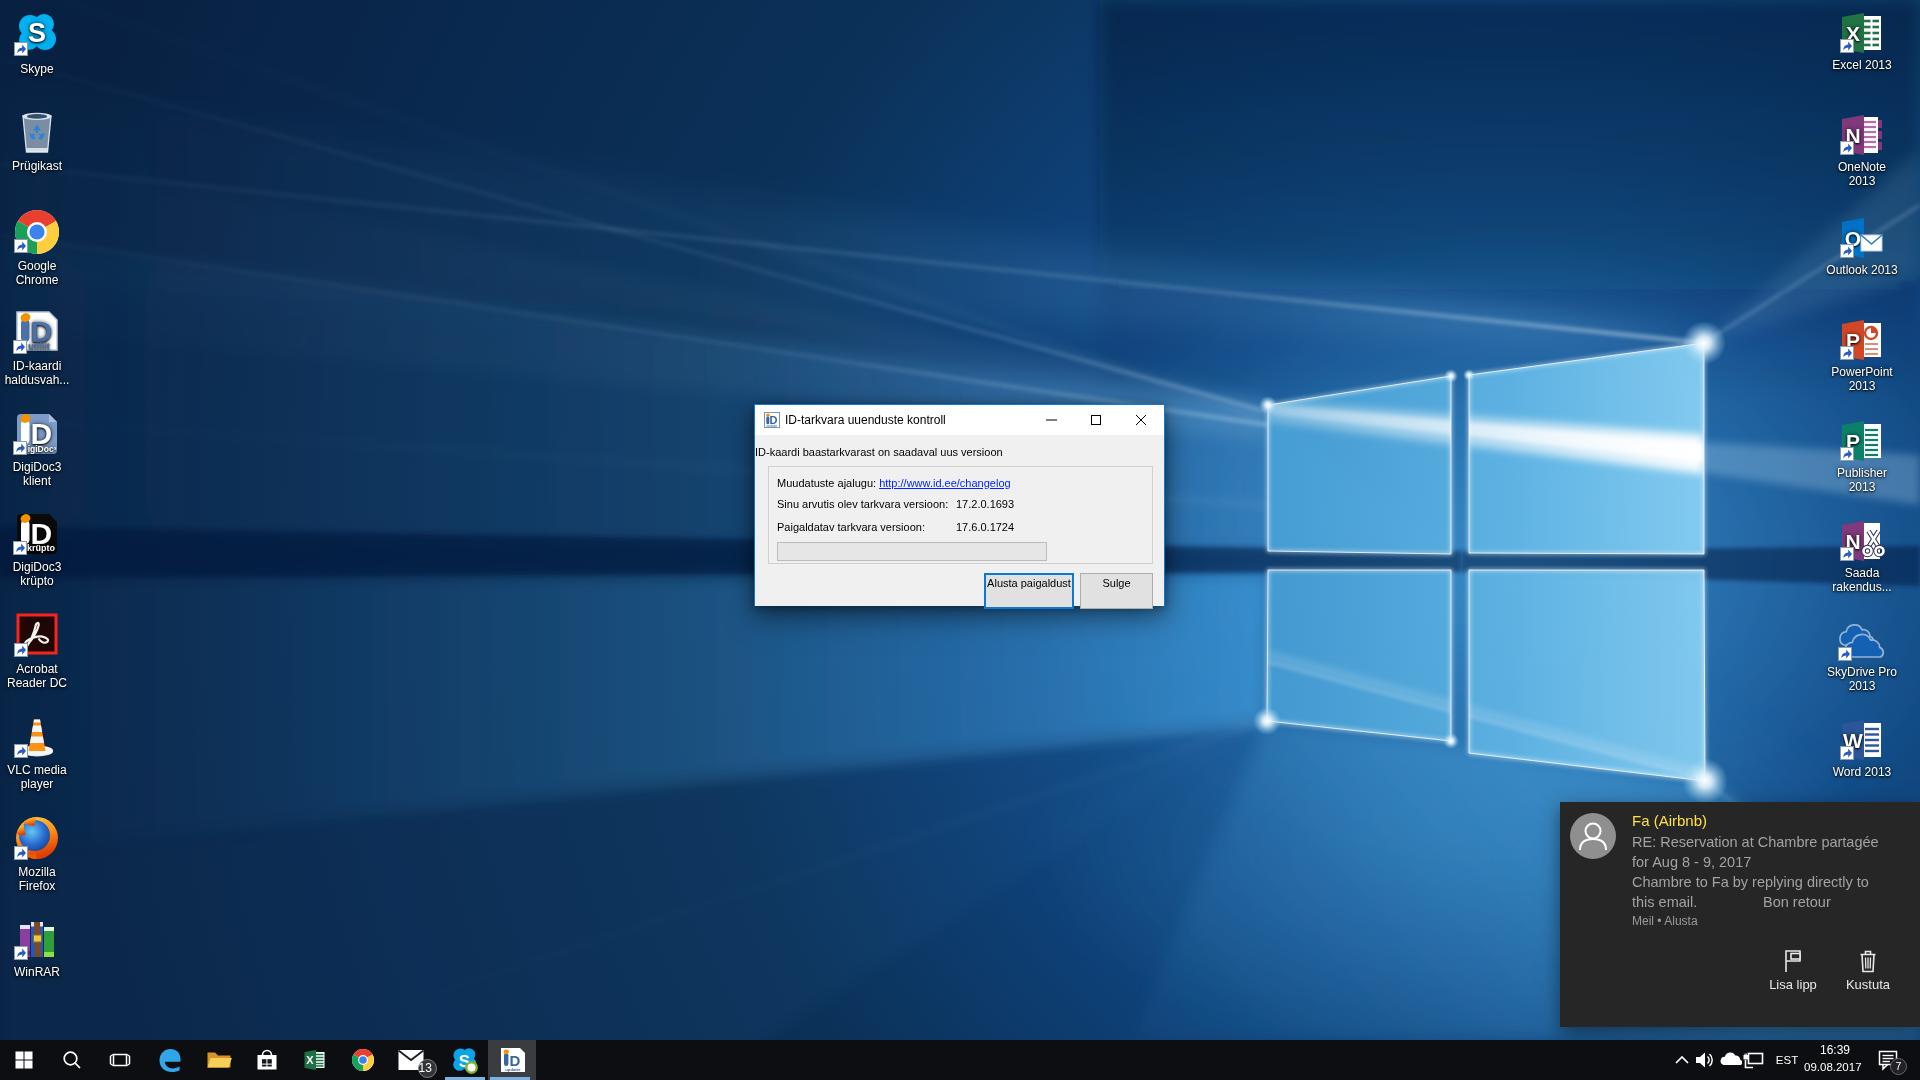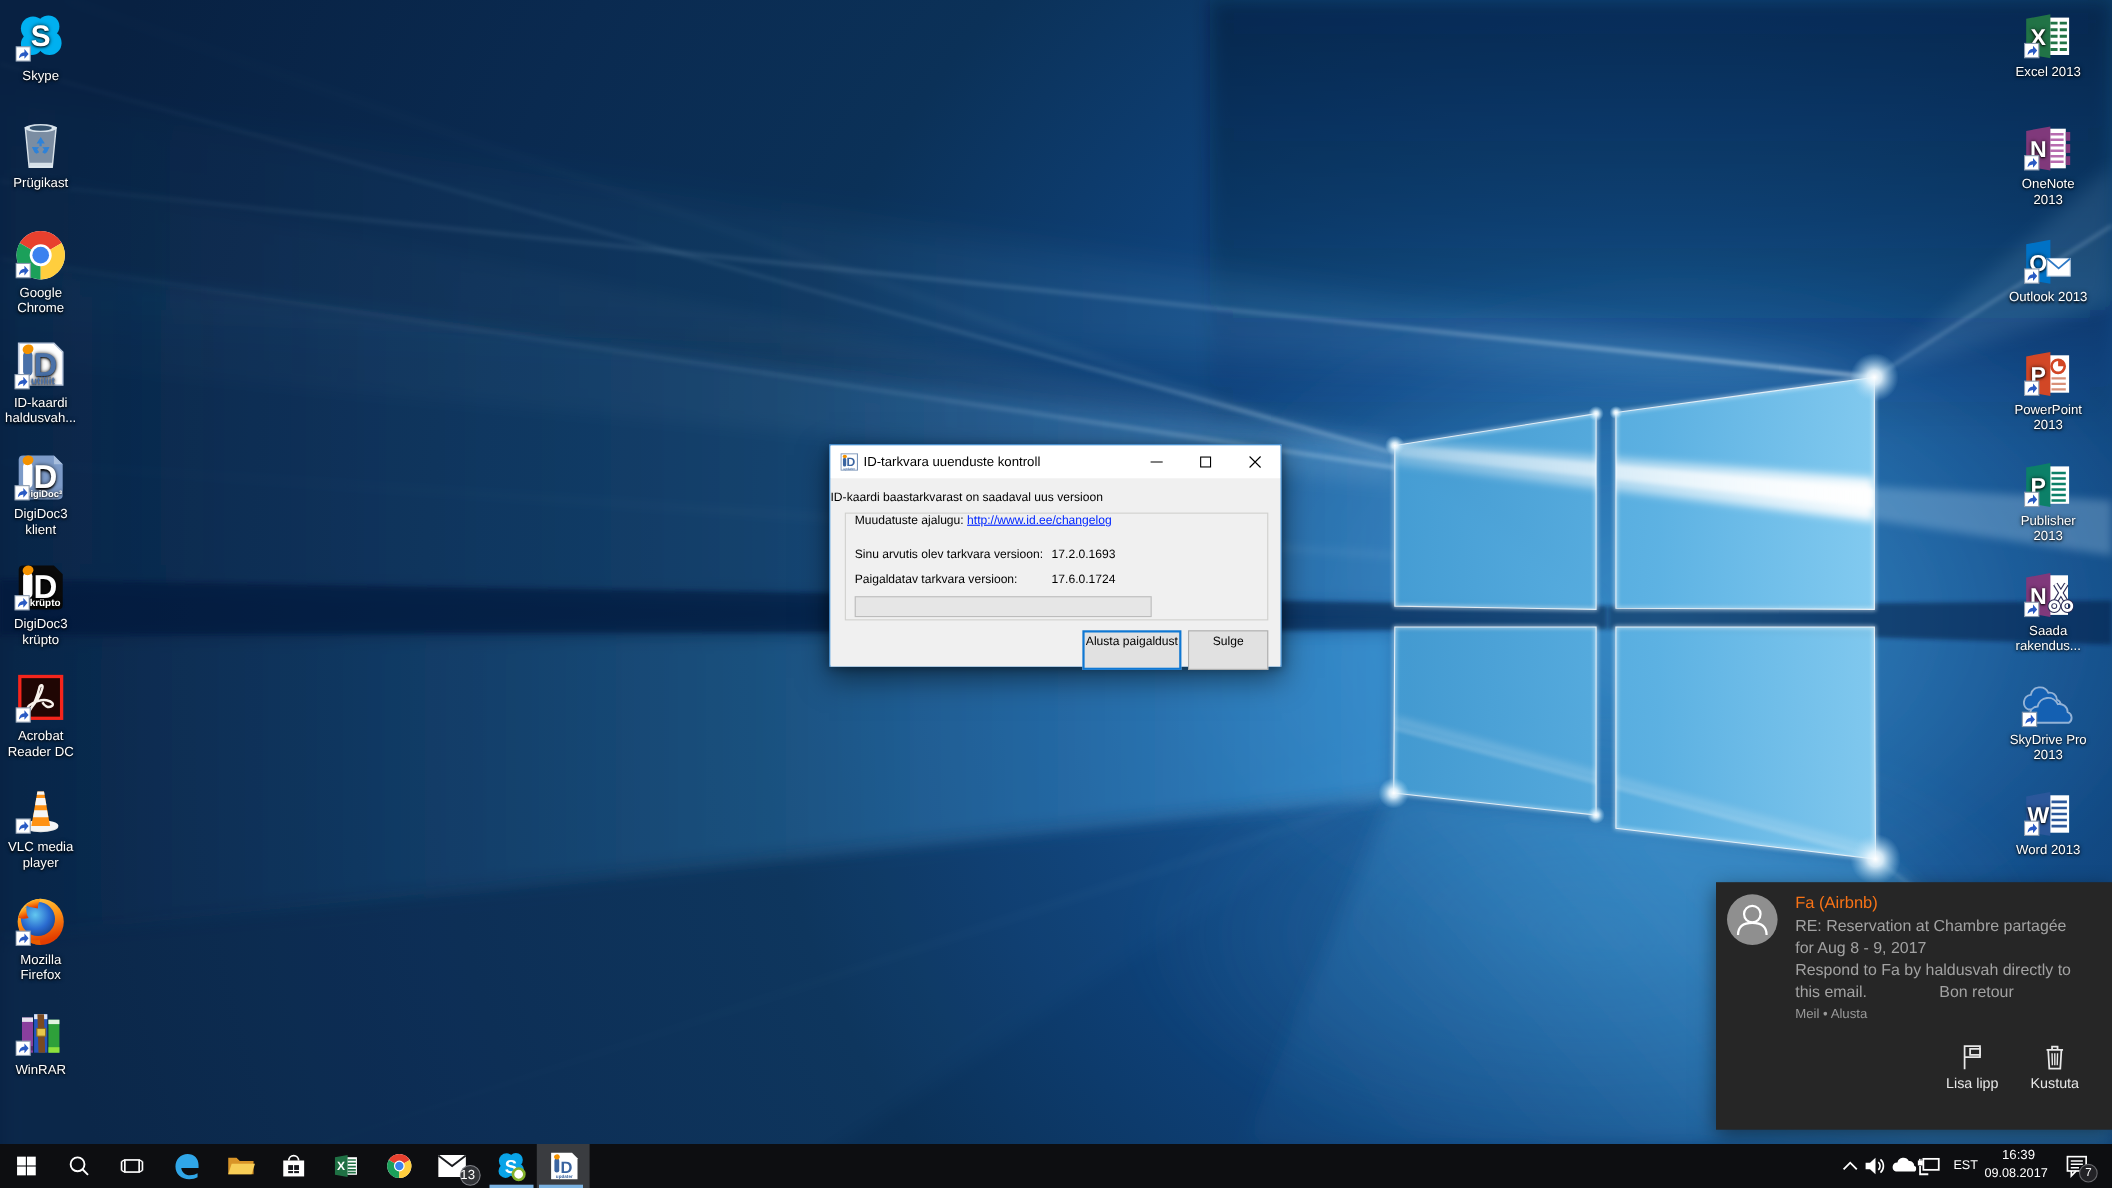--- a/index.html
+++ b/index.html
@@ -485,7 +485,7 @@
 <div class="bodyc">
 <div class="hd">ID-kaardi baastarkvarast on saadaval uus versioon</div>
 <div class="grp">
-<div class="row" style="top:0">Muudatuste ajalugu: <a>http://www.id.ee/changelog</a></div>
+<div class="row" style="top:10px">Muudatuste ajalugu: <a>http://www.id.ee/changelog</a></div>
 <div class="row" style="top:31px">Sinu arvutis olev tarkvara versioon:</div>
 <div class="row" style="left:187px;top:31px">17.2.0.1693</div>
 <div class="row" style="top:54px">Paigaldatav tarkvara versioon:</div>

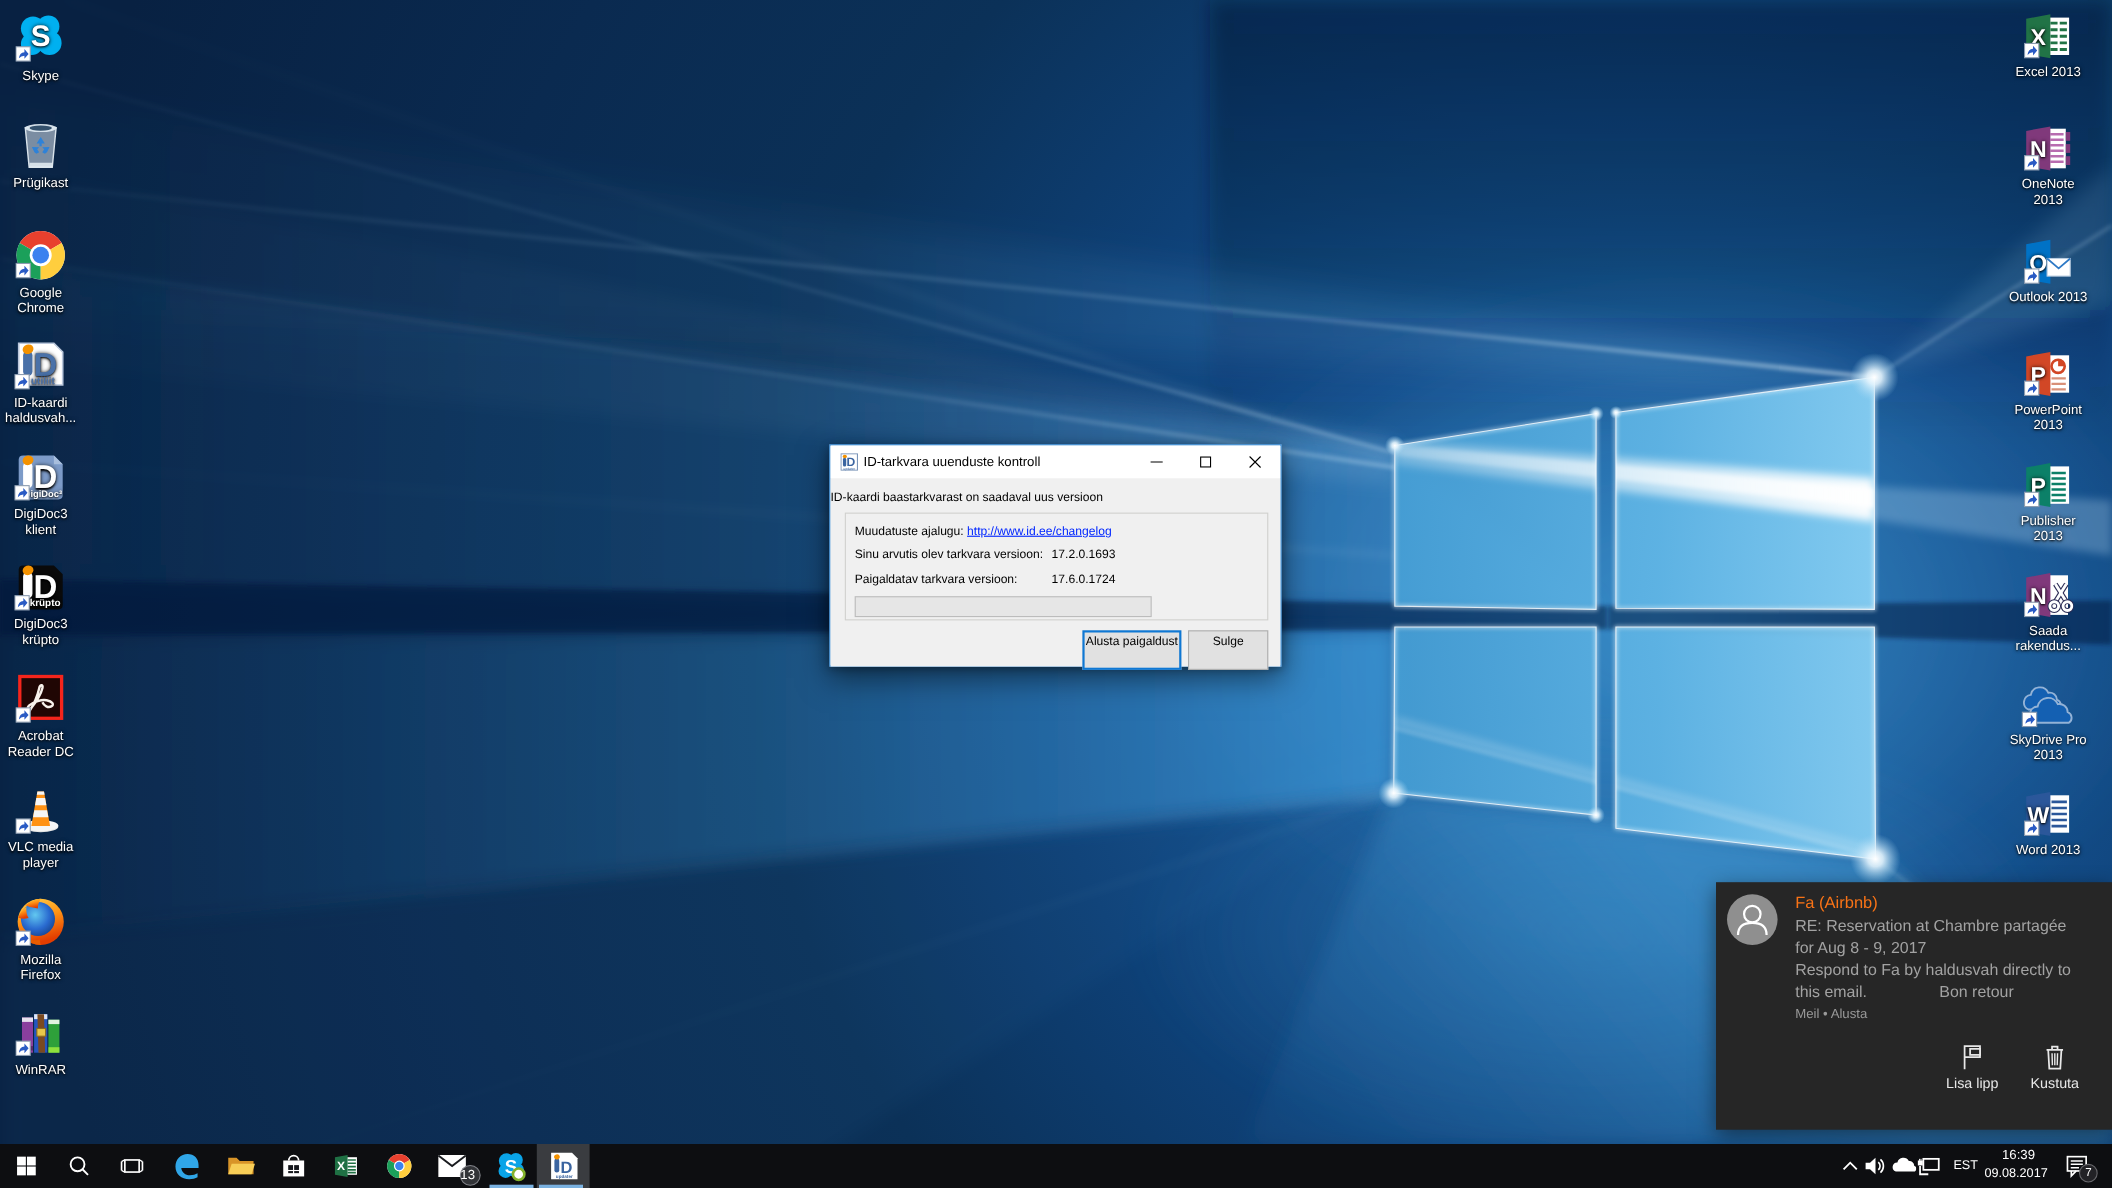--- a/index.html
+++ b/index.html
@@ -21,7 +21,7 @@
 .btn.pri{border:2px solid #0f78d4;line-height:16px}
 #toast{position:absolute;left:1560px;top:802px;width:360px;height:225px;background:#262626;color:#fff;box-shadow:0 6px 18px rgba(0,0,0,.5)}
 #toast .av{position:absolute;left:10px;top:11px;width:46px;height:46px;border-radius:50%;background:#8f8f8f}
-#toast .tt{position:absolute;left:72px;top:10px;font-size:15px;color:#f97316}
+#toast .tt{position:absolute;left:72px;top:10px;font-size:15px;color:#fde047}
 #toast .bl{position:absolute;left:72px;font-size:14.5px;color:#a2a2a2;white-space:nowrap}
 #toast .sm{position:absolute;left:72px;font-size:12px;color:#9a9a9a}
 #toast .act{position:absolute;text-align:center;color:#e8e8e8;font-size:13px}

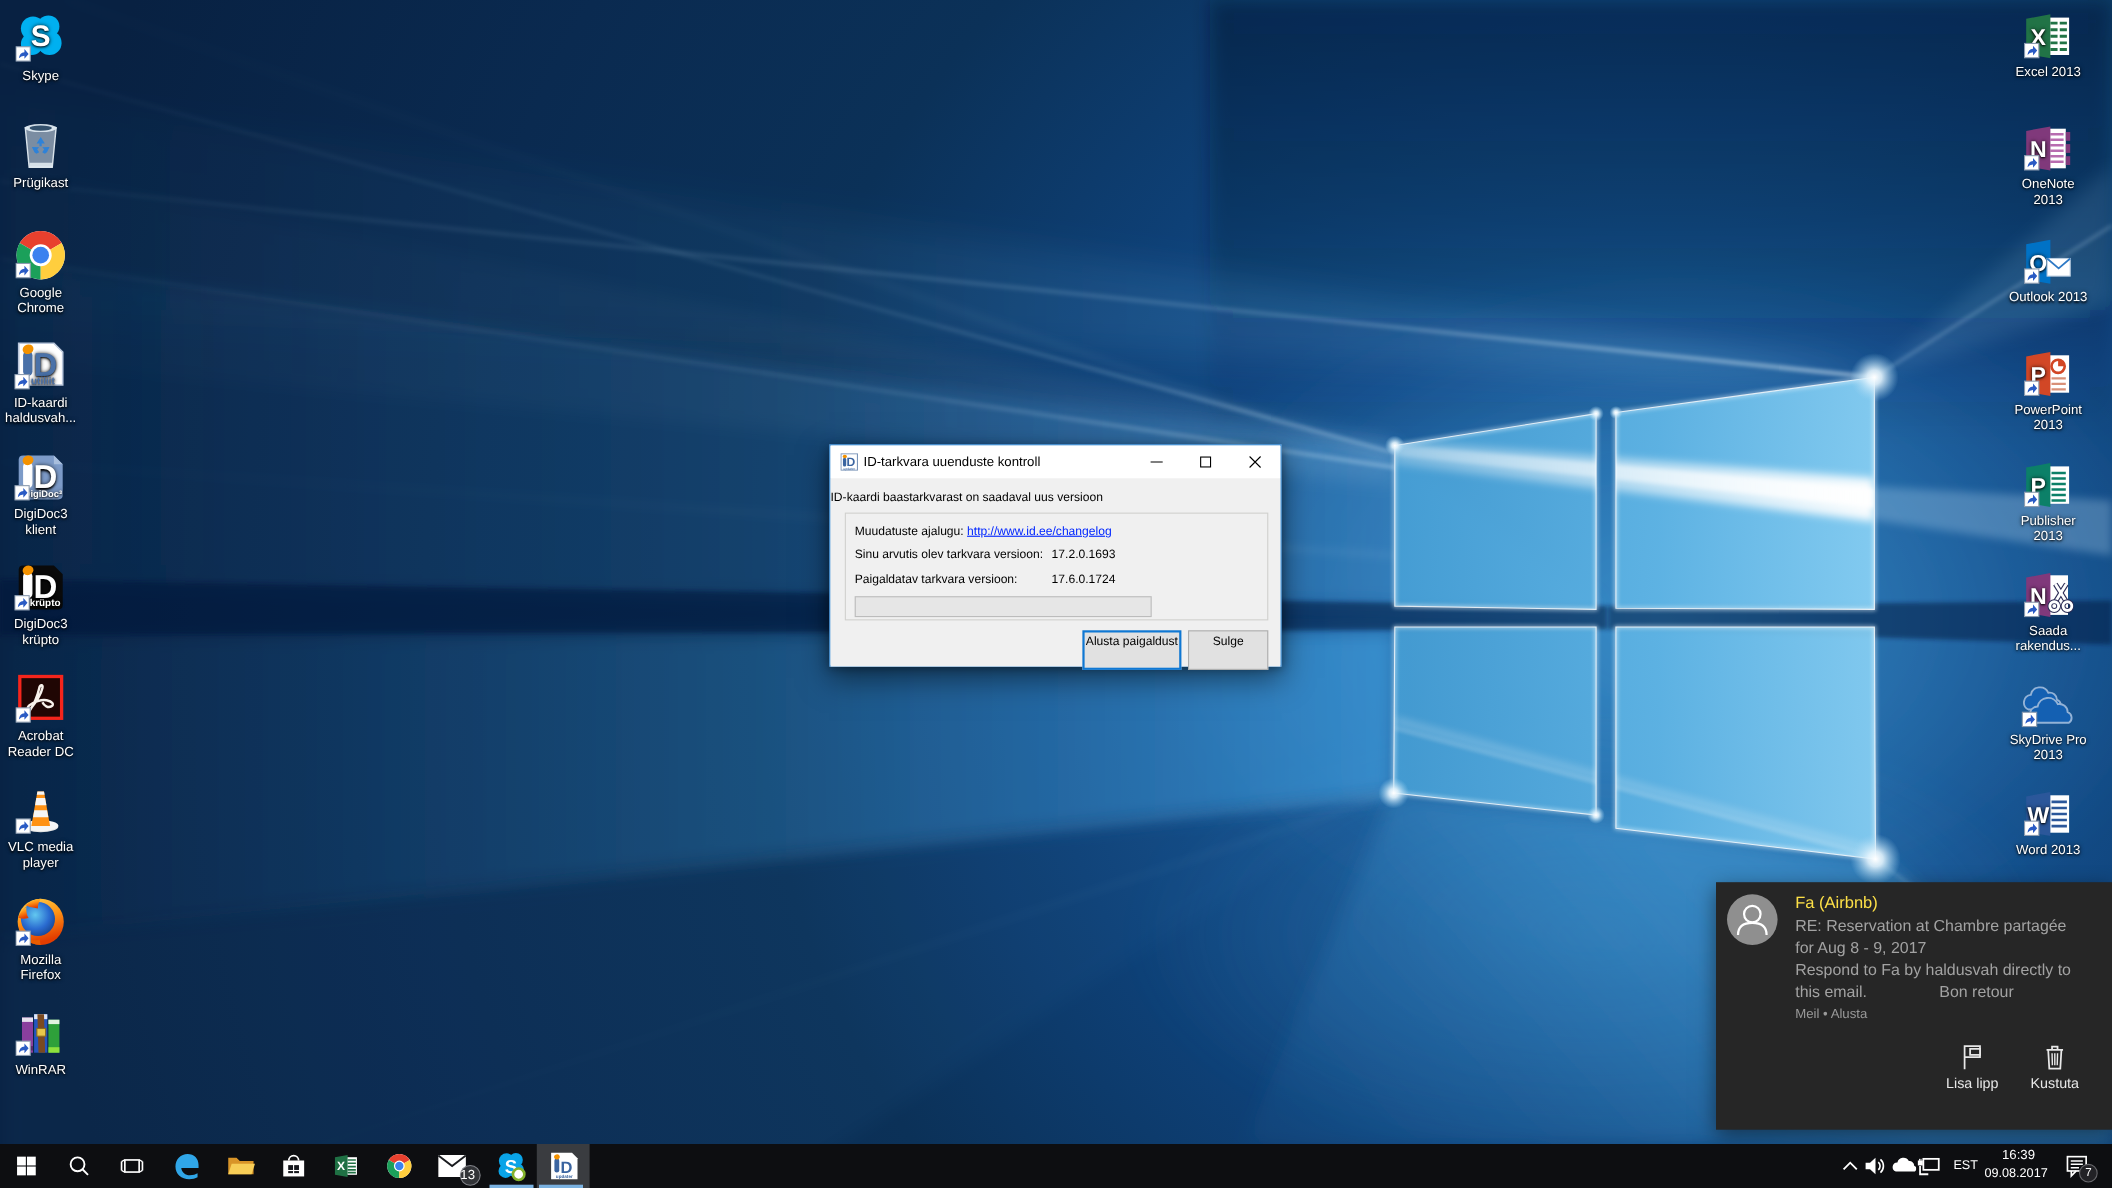--- a/index.html
+++ b/index.html
@@ -504,7 +504,7 @@
 <div class="tt">Fa (Airbnb)</div>
 <div class="bl" style="top:32px">RE: Reservation at Chambre partagée</div>
 <div class="bl" style="top:52px">for Aug 8 - 9, 2017</div>
-<div class="bl" style="top:72px">Respond to Fa by haldusvah directly to</div>
+<div class="bl" style="top:72px">Chambre to Fa by replying directly to</div>
 <div class="bl" style="top:92px">this email.</div>
 <div class="bl" style="left:203px;top:92px">Bon retour</div>
 <div class="sm" style="top:112px">Meil • Alusta</div>

